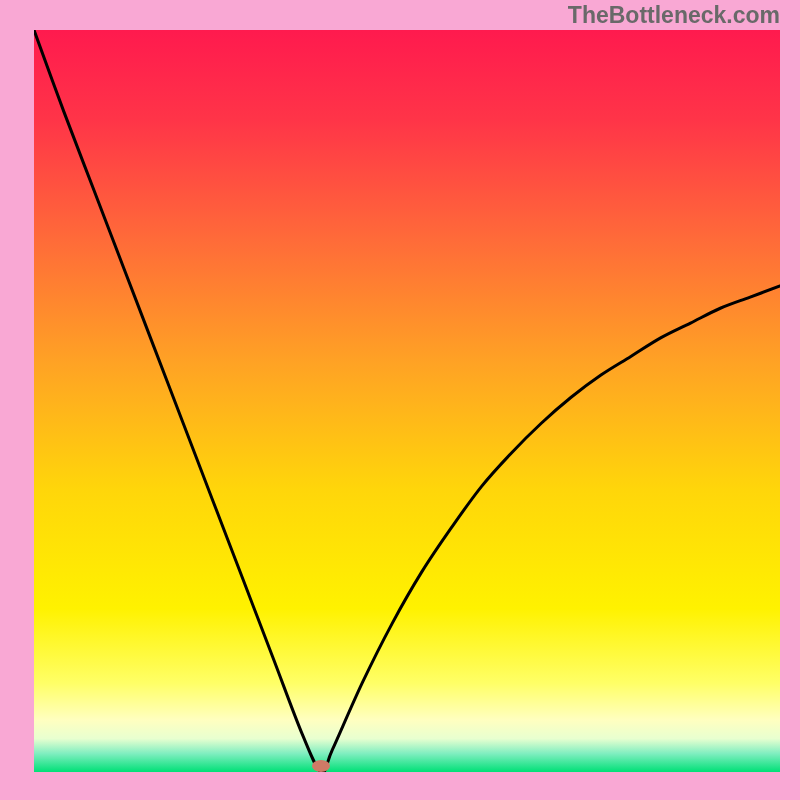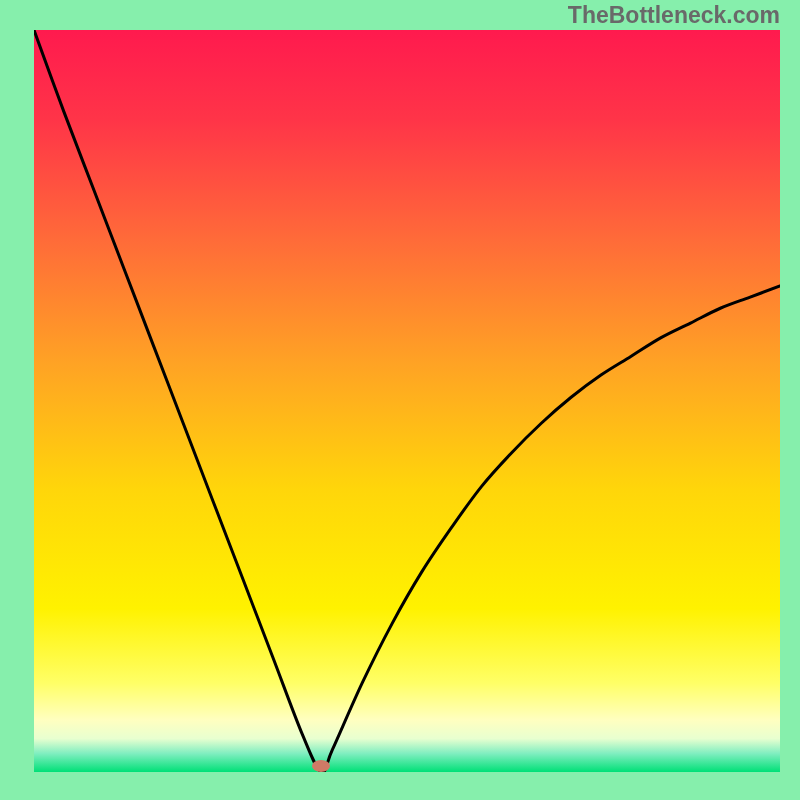--- a/index.html
+++ b/index.html
@@ -14,7 +14,7 @@
     position: relative;
     width: 800px;
     height: 800px;
-    background: #86efac;
+    background: #f9a8d4;
   }
   .watermark {
     position: absolute;

